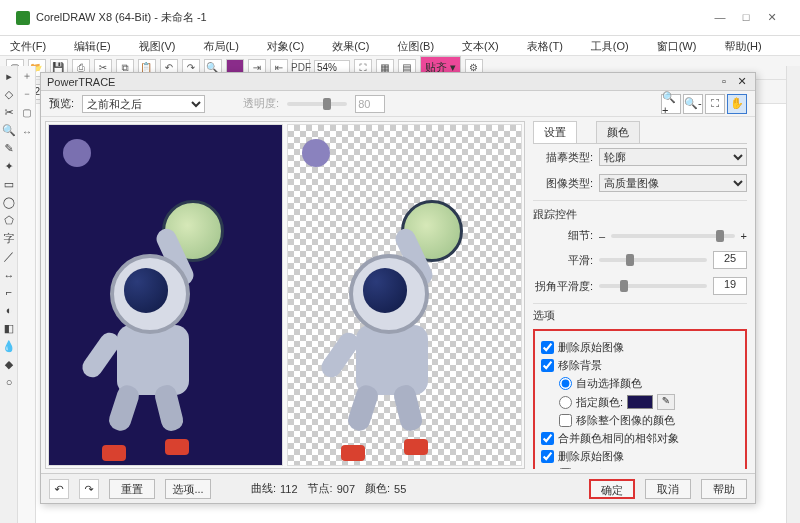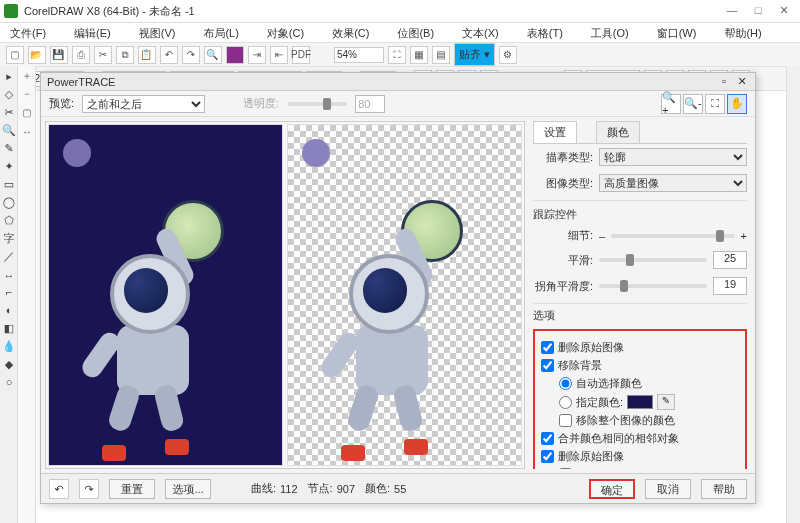--- a/index.html
+++ b/index.html
@@ -4,7 +4,7 @@
 <style>
 * { margin:0; padding:0; box-sizing:border-box; font-family:"Microsoft YaHei","SimSun",sans-serif; font-size:11px; color:#333; }
 body { background:#fff; width:800px; height:523px; overflow:hidden; position:relative; }
-.titlebar { height:23px; background:#fff; border-bottom:1px solid #ddd; display:flex; align-items:center; padding:0 4px; }
+.titlebar { height:36px; background:#fff; border-bottom:1px solid #ddd; display:flex; align-items:center; padding:0 16px; }
 .titlebar .logo { width:14px; height:14px; background:#2c8a2c; border-radius:2px; margin-right:6px; }
 .titlebar .wctl { margin-left:auto; display:flex; gap:2px; }
 .titlebar .wctl div { width:24px; height:16px; text-align:center; line-height:14px; color:#666; }

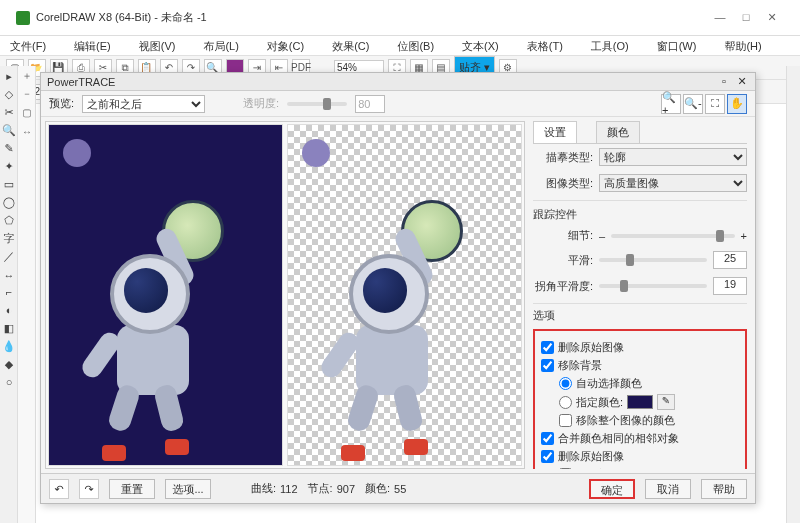--- a/index.html
+++ b/index.html
@@ -112,7 +112,7 @@
   <div class="tbtn">⇥</div>
   <div class="tbtn">⇤</div>
   <div class="tbtn">PDF</div>
-  <input class="tfield" style="width: 50px; margin-left: 20px;" value="54%">
+  <input class="tfield" style="width: 36px;" value="54%">
   <div class="tbtn">⛶</div>
   <div class="tbtn">▦</div>
   <div class="tbtn">▤</div>

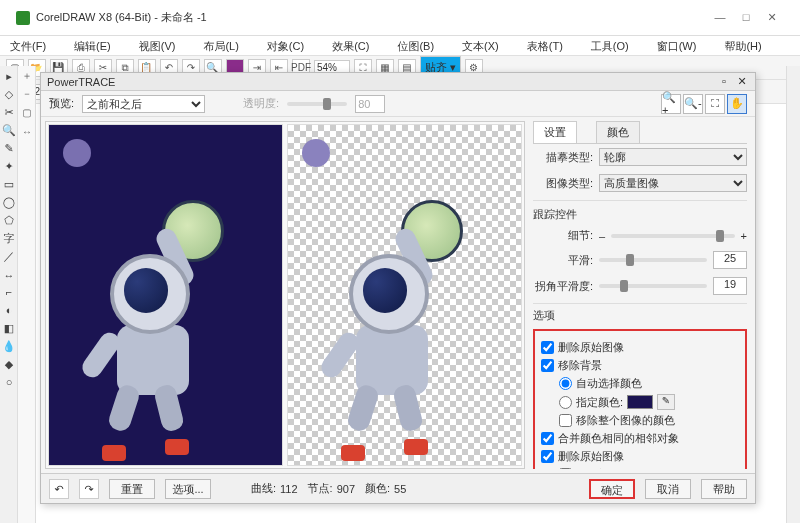--- a/index.html
+++ b/index.html
@@ -116,7 +116,7 @@
   <div class="tbtn">⛶</div>
   <div class="tbtn">▦</div>
   <div class="tbtn">▤</div>
-  <span style="padding:3px 4px;border:1px solid #ccc;background:#0ea5e9">贴齐 ▾</span>
+  <span style="padding:3px 4px;border:1px solid #ccc;background:#ec4899">贴齐 ▾</span>
   <div class="tbtn">⚙</div>
 </div>
 

